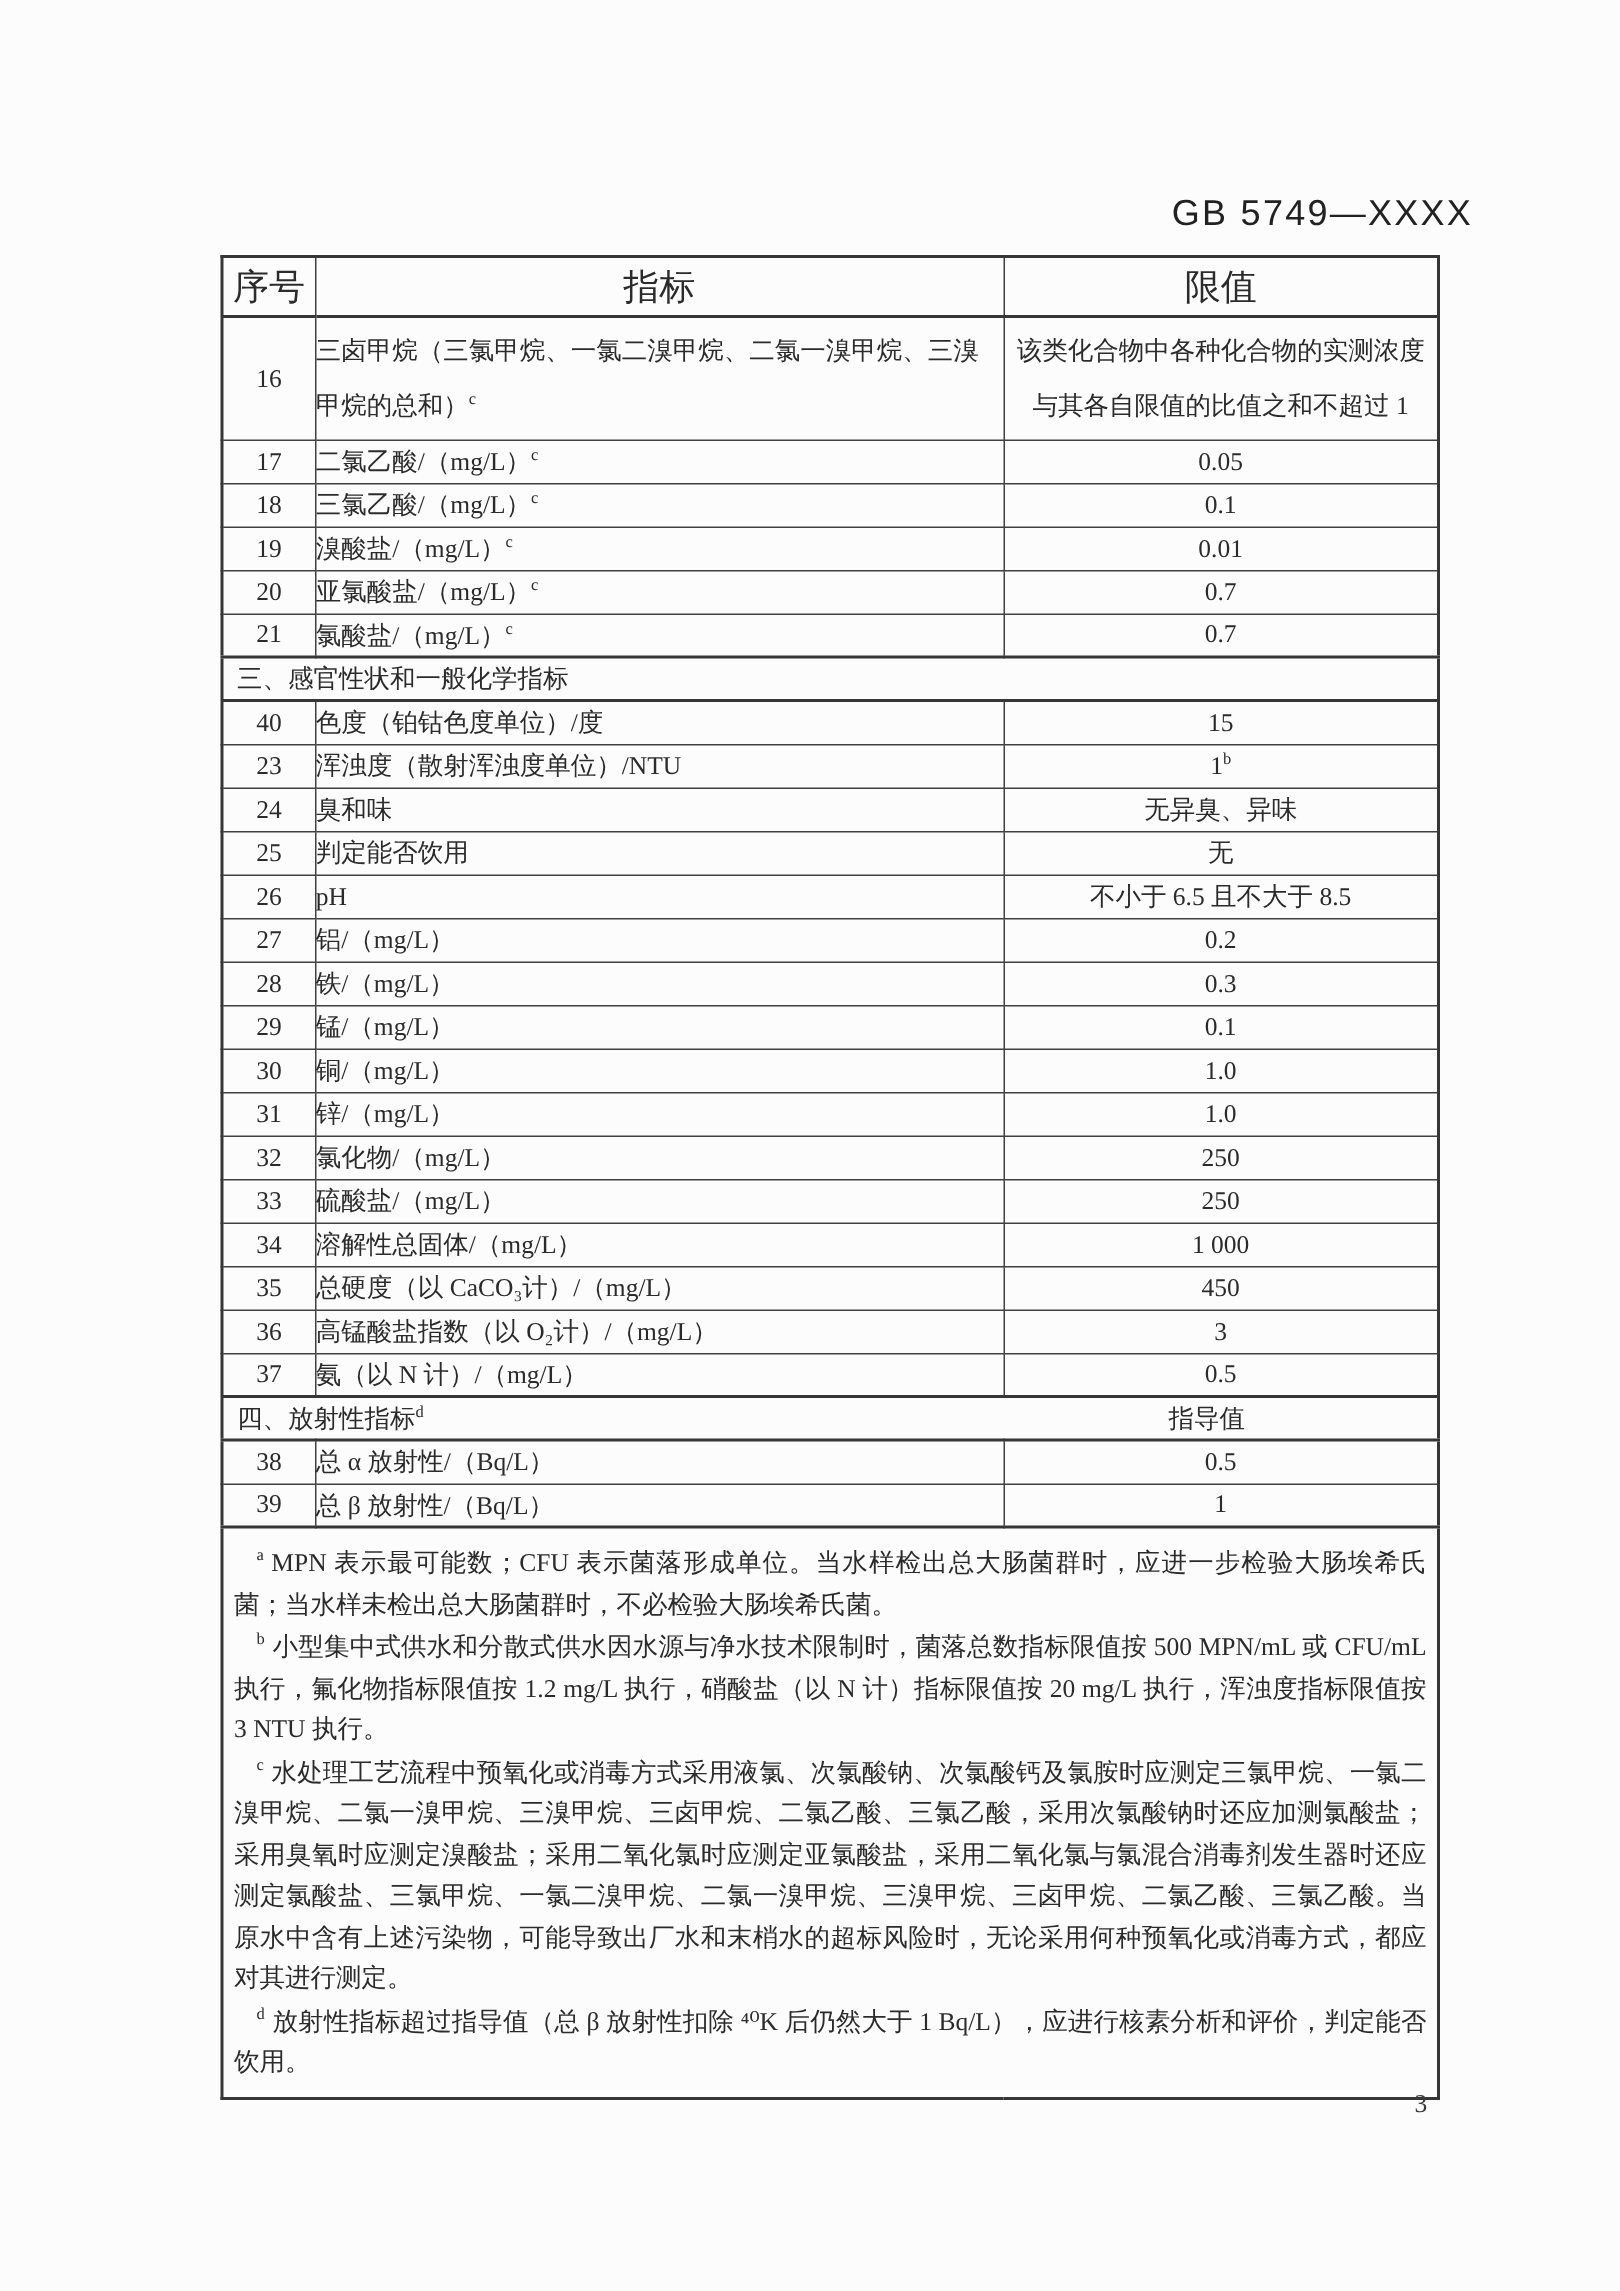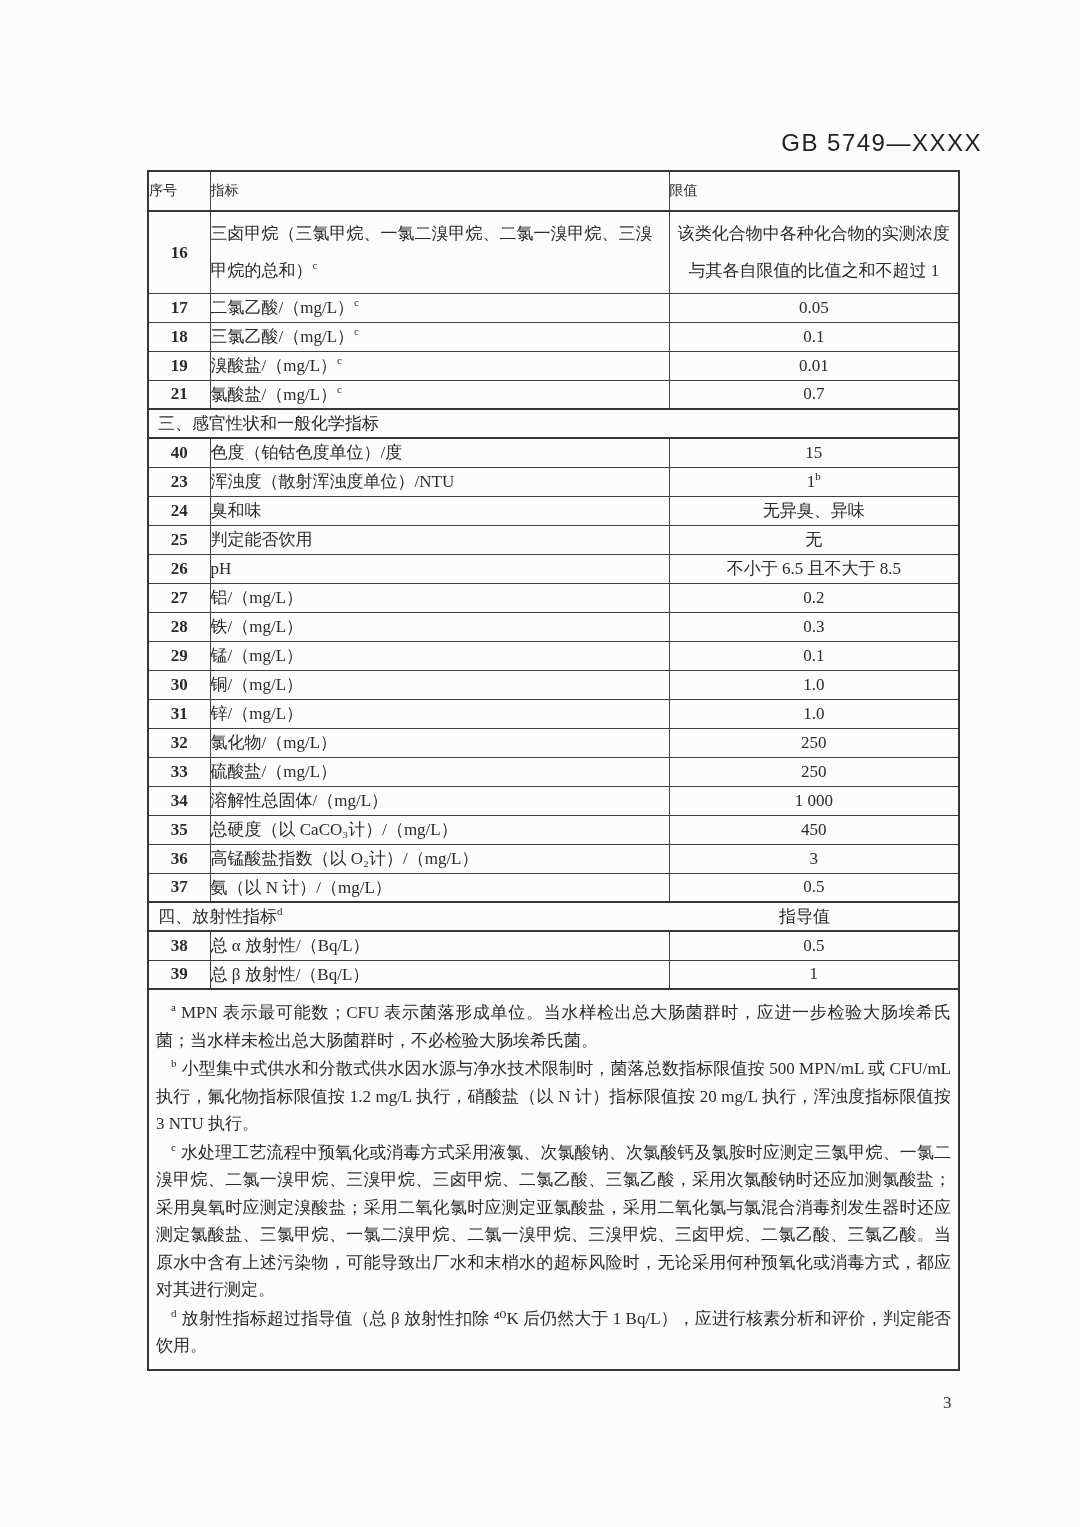--- a/index.html
+++ b/index.html
@@ -41,8 +41,8 @@
   .spec-table thead th {
     height: 38px;
     font-weight: normal;
-    font-size: 14px;
-    text-align: left;
+    font-size: 24px;
+    text-align: center;
     border-bottom: 2px solid #363636;
   }
   .data-row { height: 29px; }

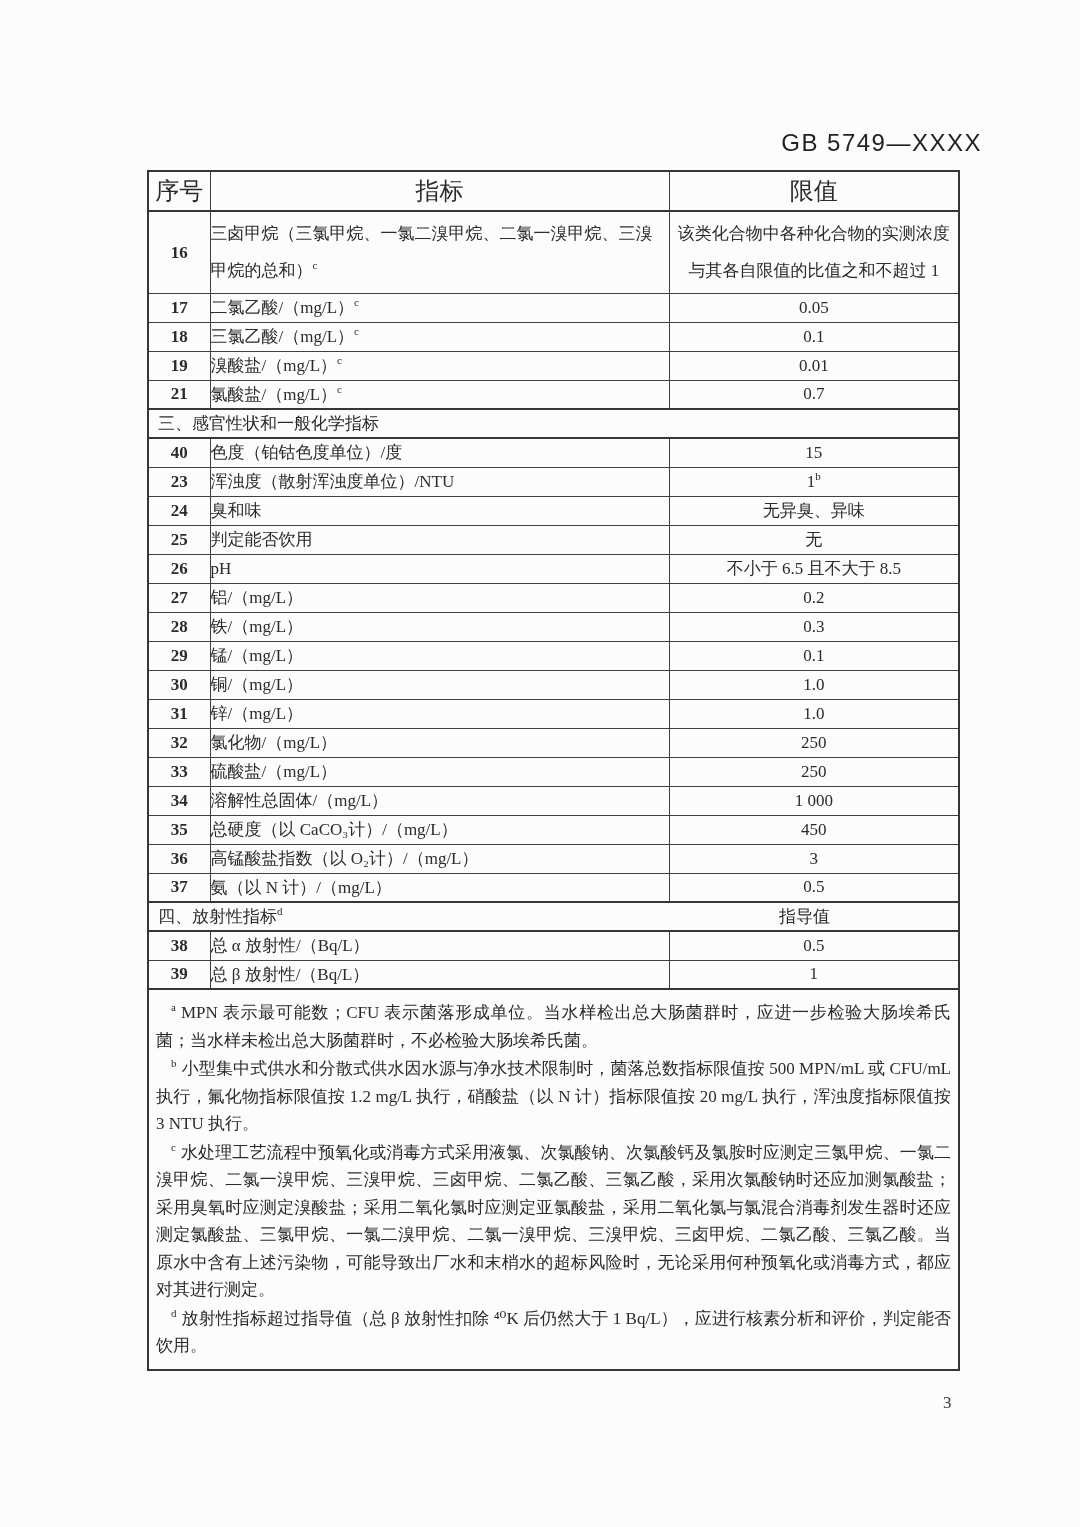--- a/index.html
+++ b/index.html
@@ -48,7 +48,7 @@
   .data-row { height: 29px; }
   .data-row.tall { height: 82px; }
   .data-row.tall td { line-height: 37px; }
-  .c-no { text-align: center; font-weight: bold; }
+  .c-no { text-align: center; }
   .c-ind { text-align: left; padding: 2px 12px 2px 13px; }
   .c-lim { text-align: center; padding: 2px 8px; }
   sup {

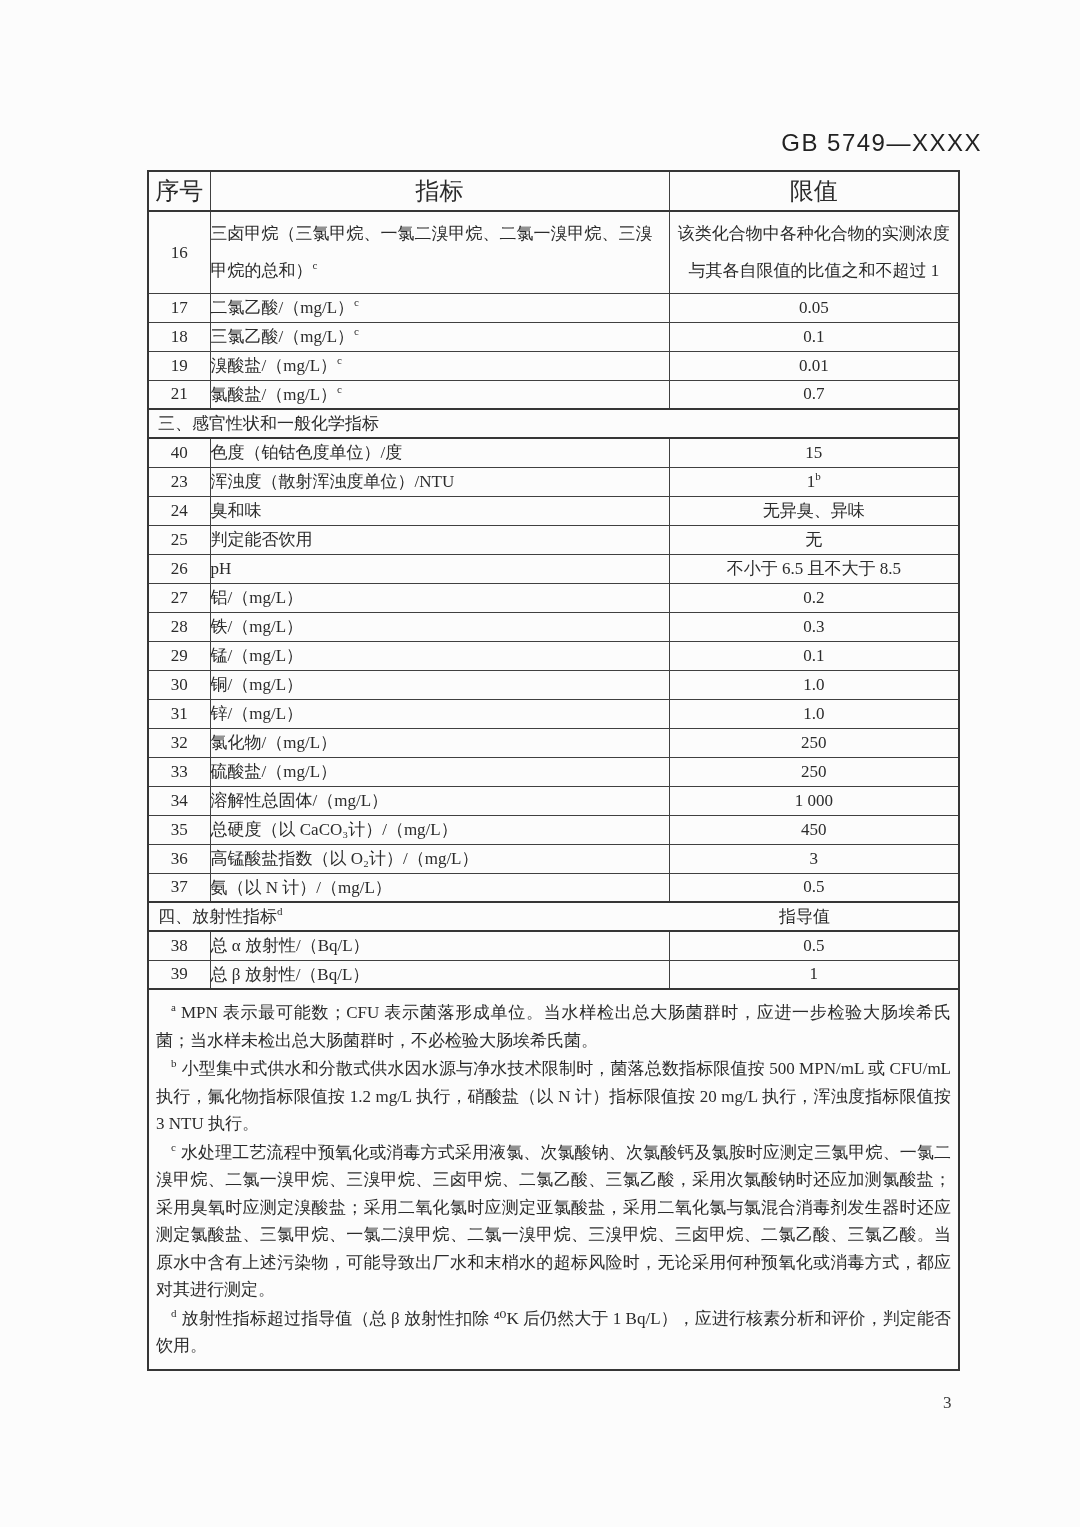--- a/index.html
+++ b/index.html
@@ -136,6 +136,11 @@
         <td class="c-lim"><span>0.01</span><sup></sup></td>
       </tr>
       <tr class="data-row">
+        <td class="c-no">20</td>
+        <td class="c-ind"><span>亚氯酸盐/（mg/L）</span><sup>c</sup></td>
+        <td class="c-lim"><span>0.7</span><sup></sup></td>
+      </tr>
+      <tr class="data-row">
         <td class="c-no">21</td>
         <td class="c-ind"><span>氯酸盐/（mg/L）</span><sup>c</sup></td>
         <td class="c-lim"><span>0.7</span><sup></sup></td>

